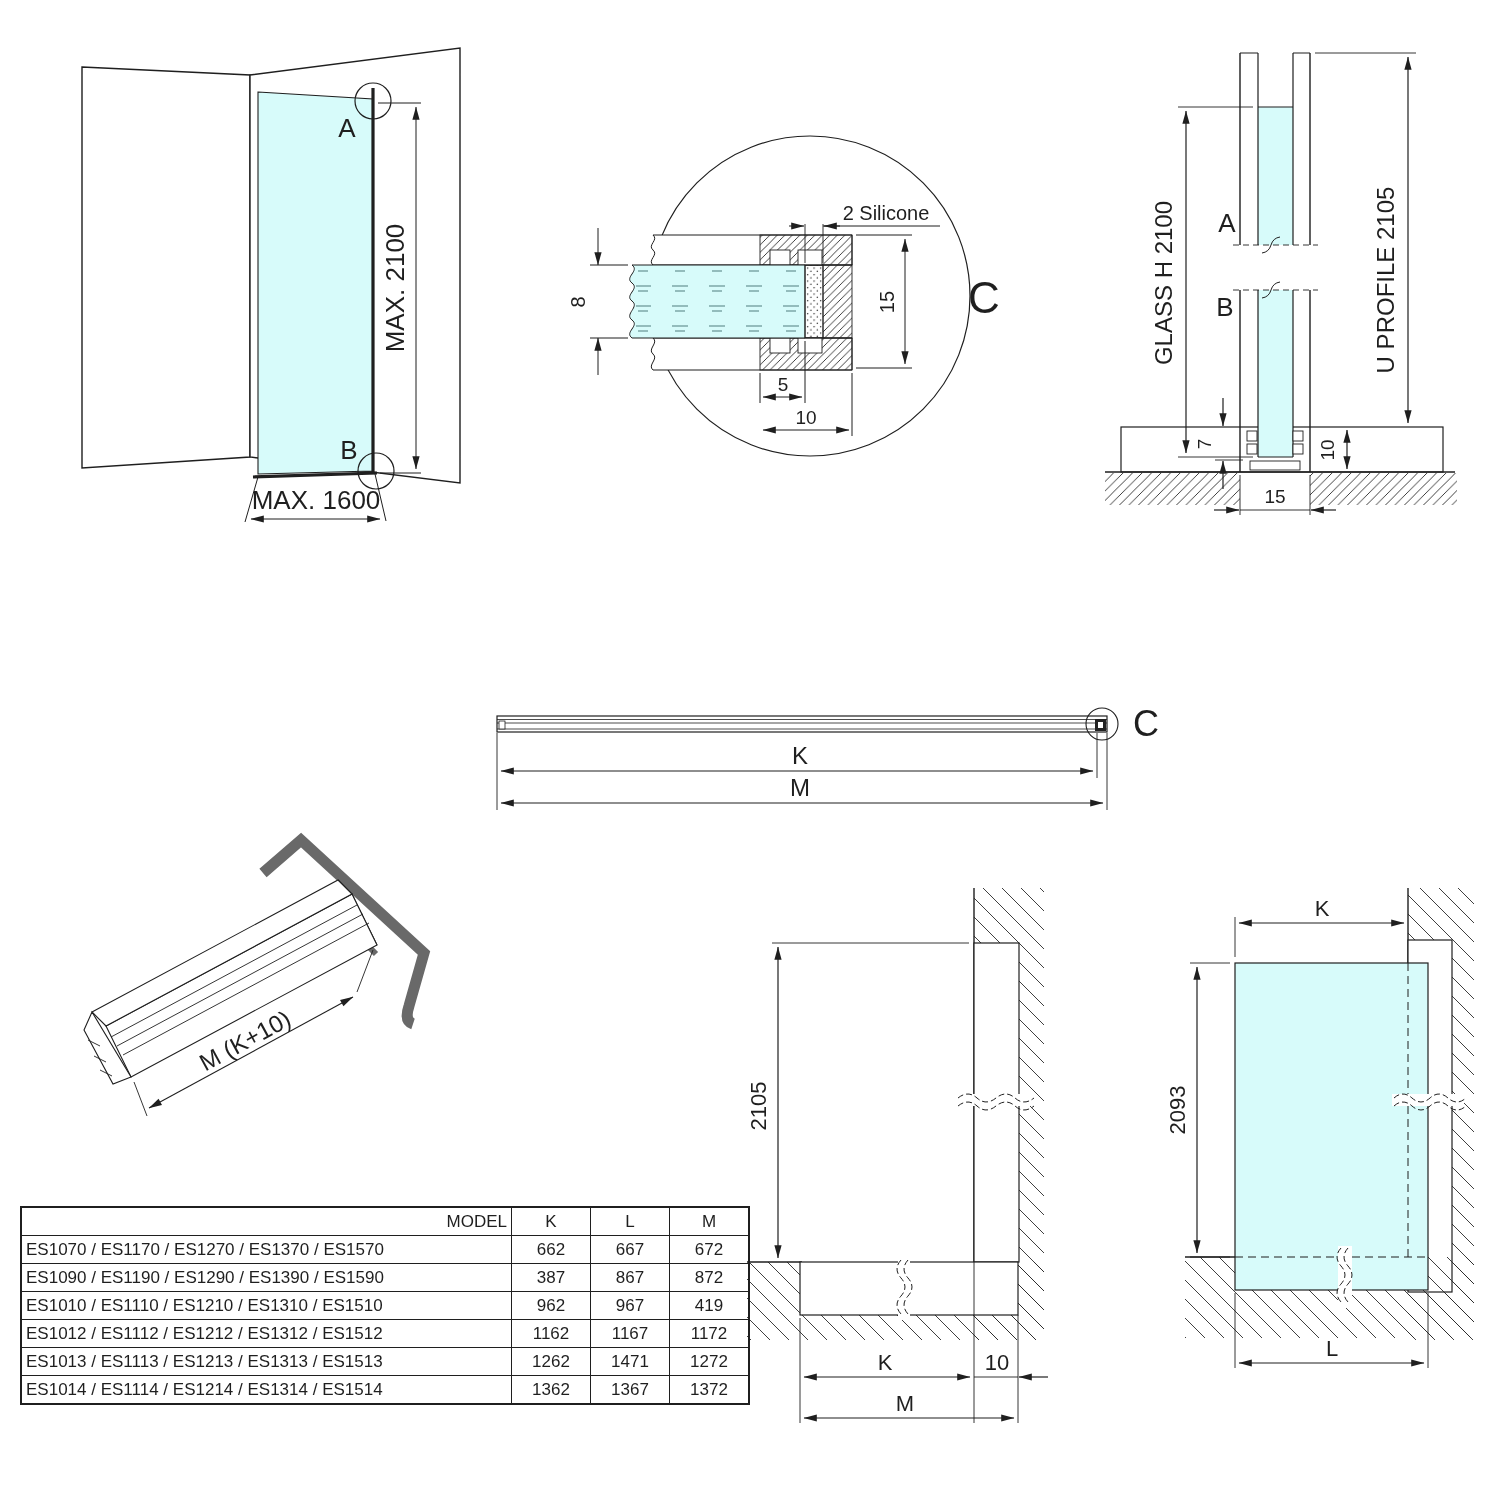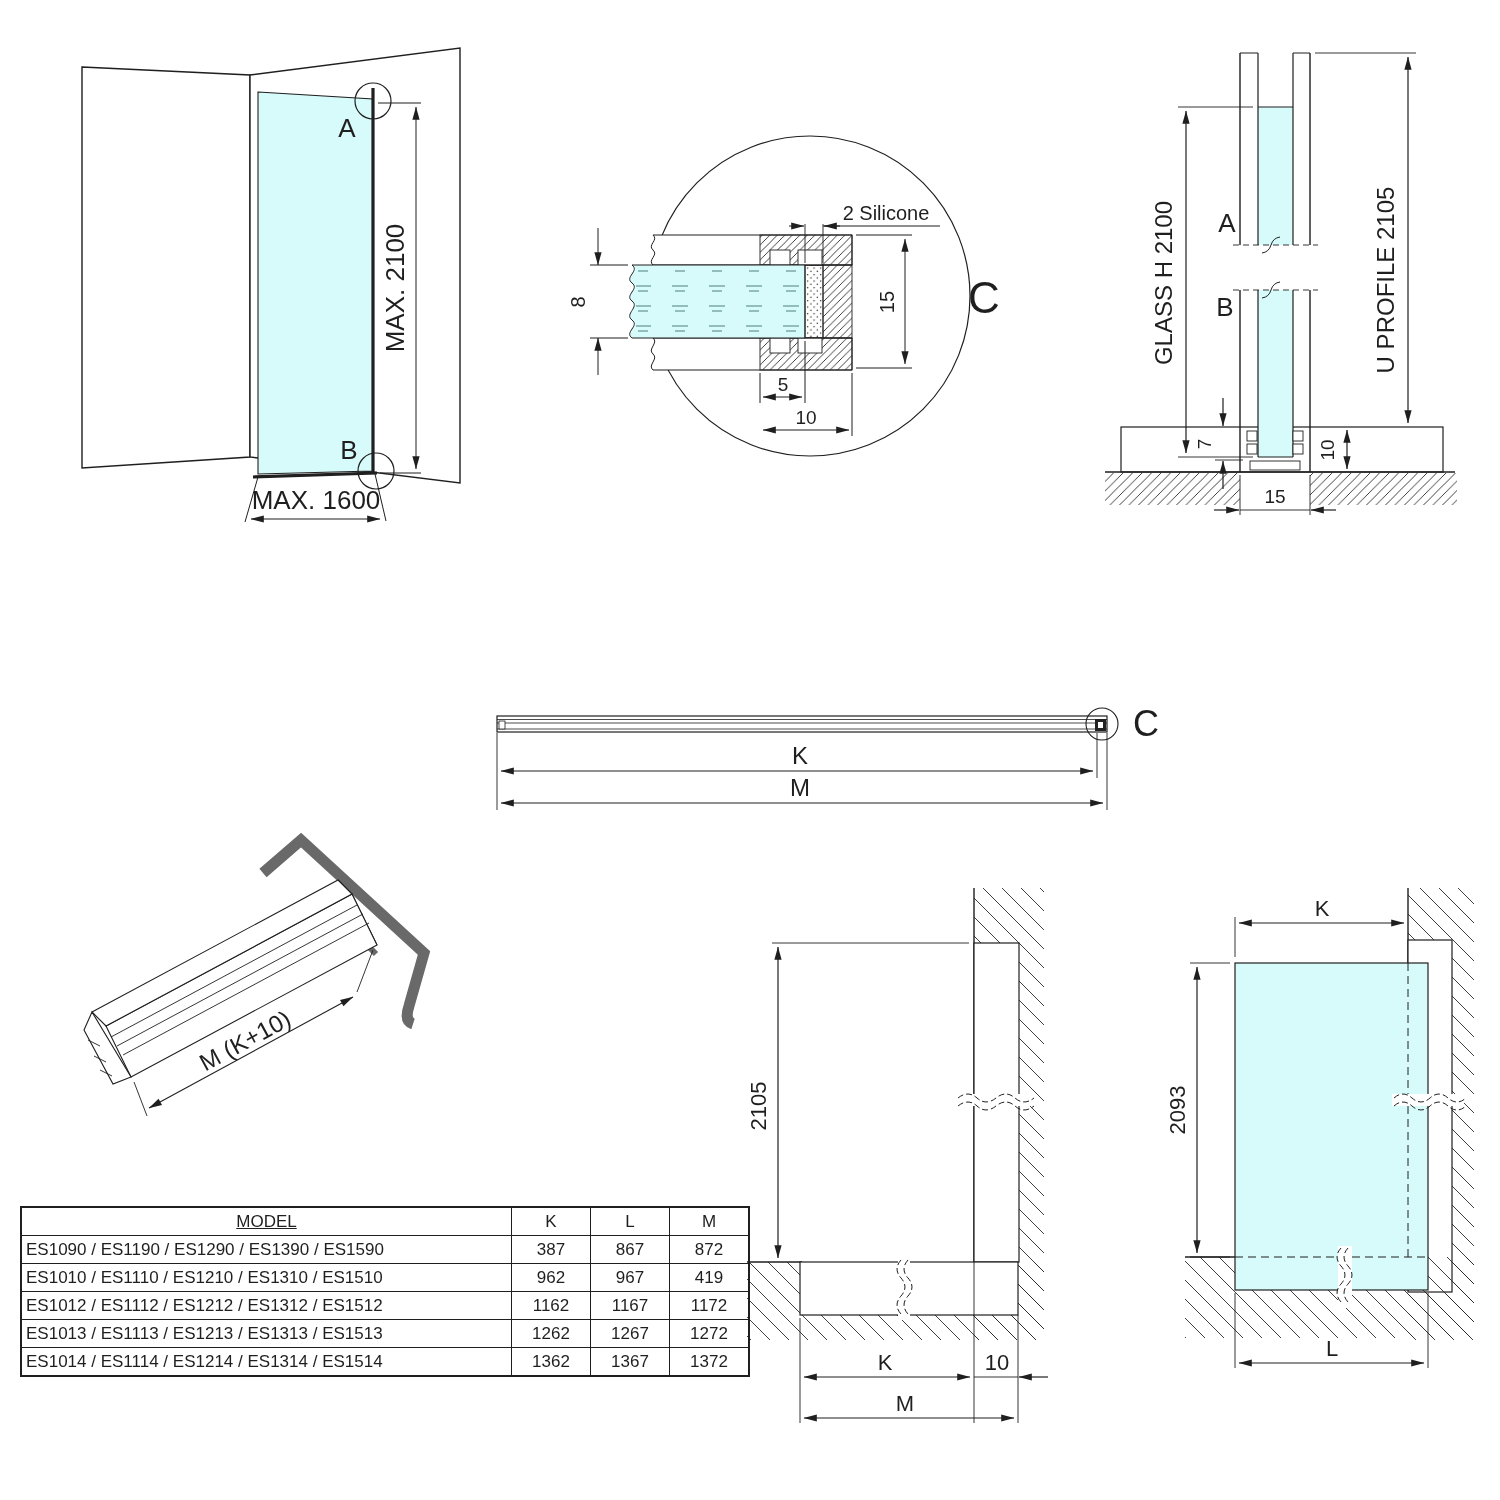--- a/index.html
+++ b/index.html
@@ -245,7 +245,7 @@
   <table id="spec-table">
     <tbody>
         <tr>
-      <th class="model c" style="text-align:center;height:26px;text-decoration:underline;">MODEL</th>
+      <th class="model c" style="text-align:right;height:26px;">MODEL</th>
       <th class="num">K</th>
       <th class="num">L</th>
       <th class="num">M</th>

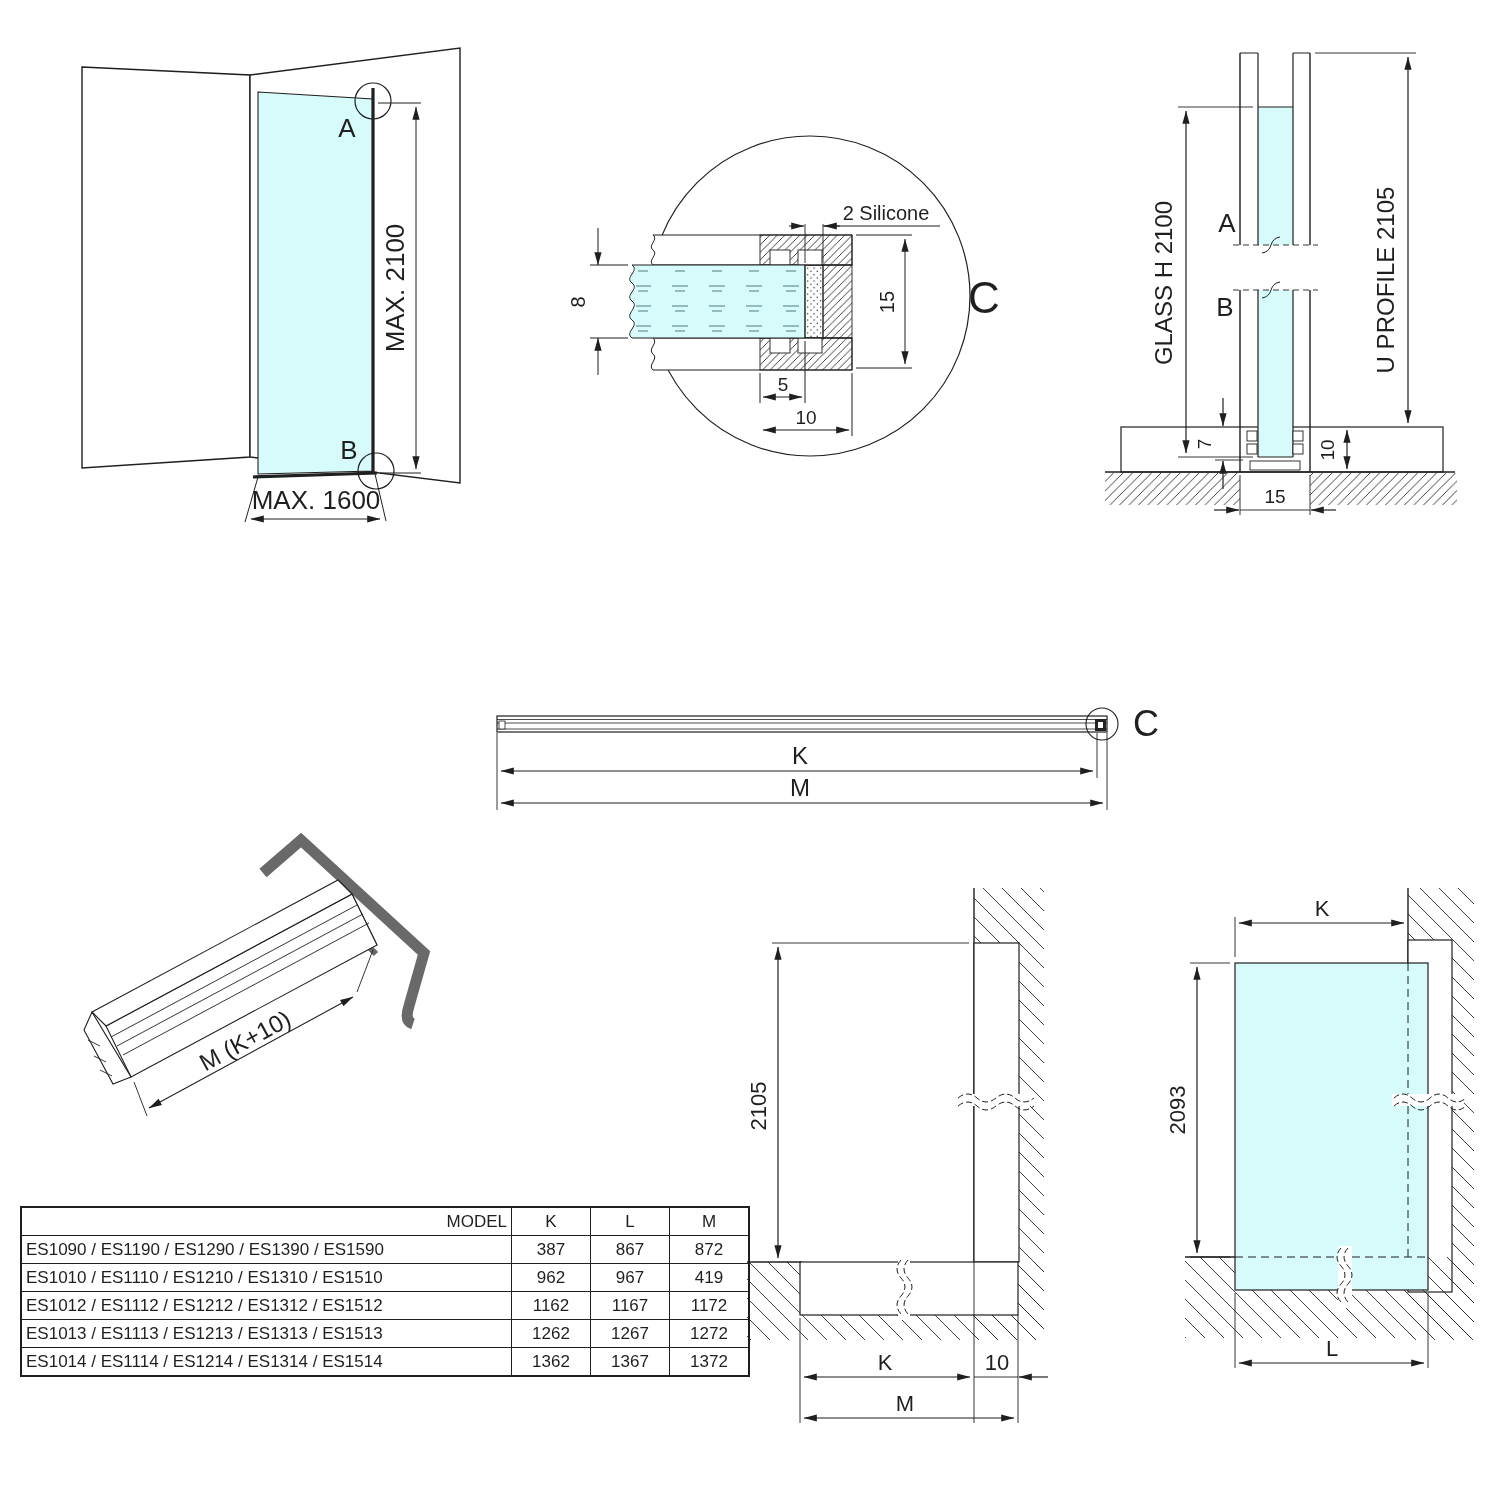--- a/index.html
+++ b/index.html
@@ -251,6 +251,12 @@
       <th class="num">M</th>
     </tr>
     <tr>
+      <td class="model">ES1070 / ES1170 / ES1270 / ES1370 / ES1570</td>
+      <td class="num">662</td>
+      <td class="num">667</td>
+      <td class="num">672</td>
+    </tr>
+    <tr>
       <td class="model">ES1090 / ES1190 / ES1290 / ES1390 / ES1590</td>
       <td class="num">387</td>
       <td class="num">867</td>

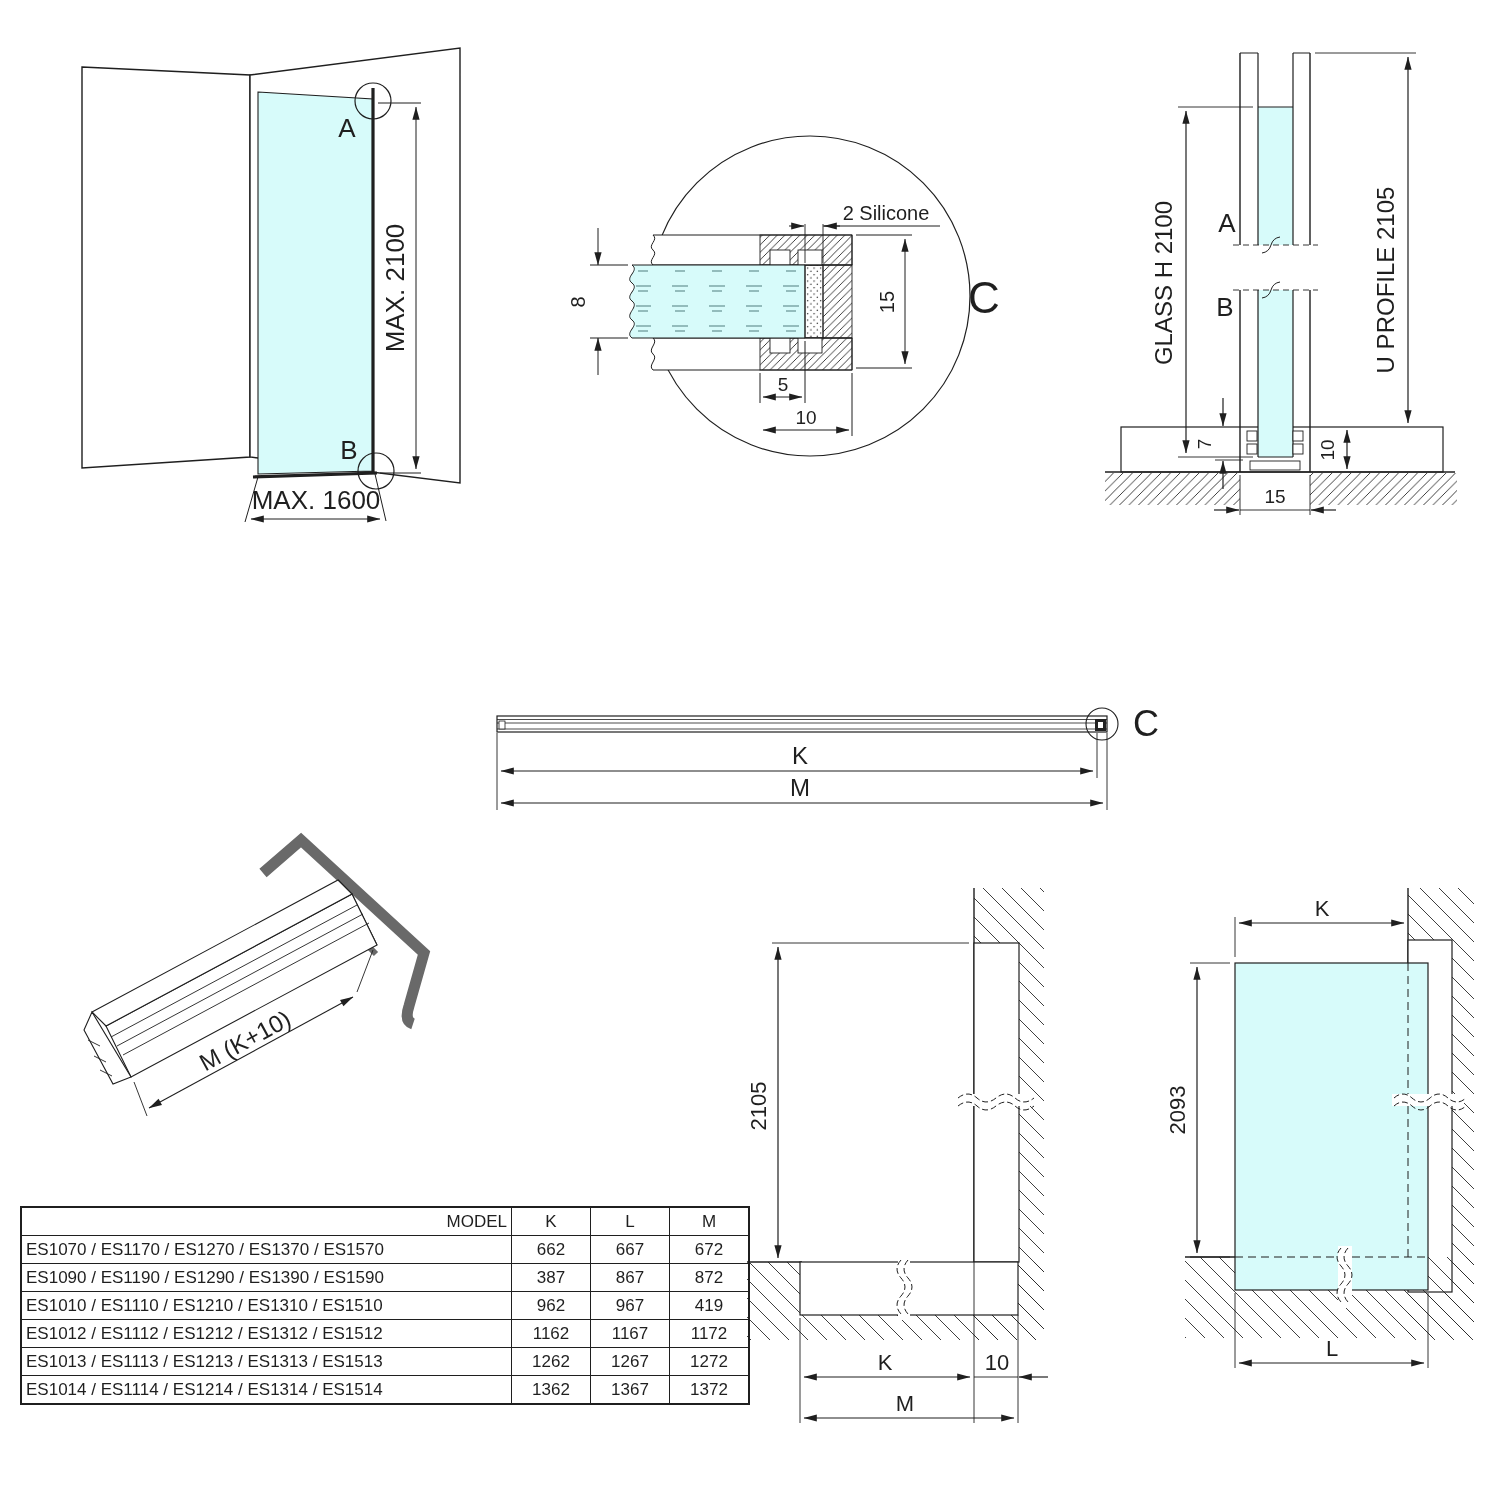--- a/index.html
+++ b/index.html
@@ -277,7 +277,7 @@
     <tr>
       <td class="model">ES1013 / ES1113 / ES1213 / ES1313 / ES1513</td>
       <td class="num">1262</td>
-      <td class="num">1267</td>
+      <td class="num">1471</td>
       <td class="num">1272</td>
     </tr>
     <tr>

